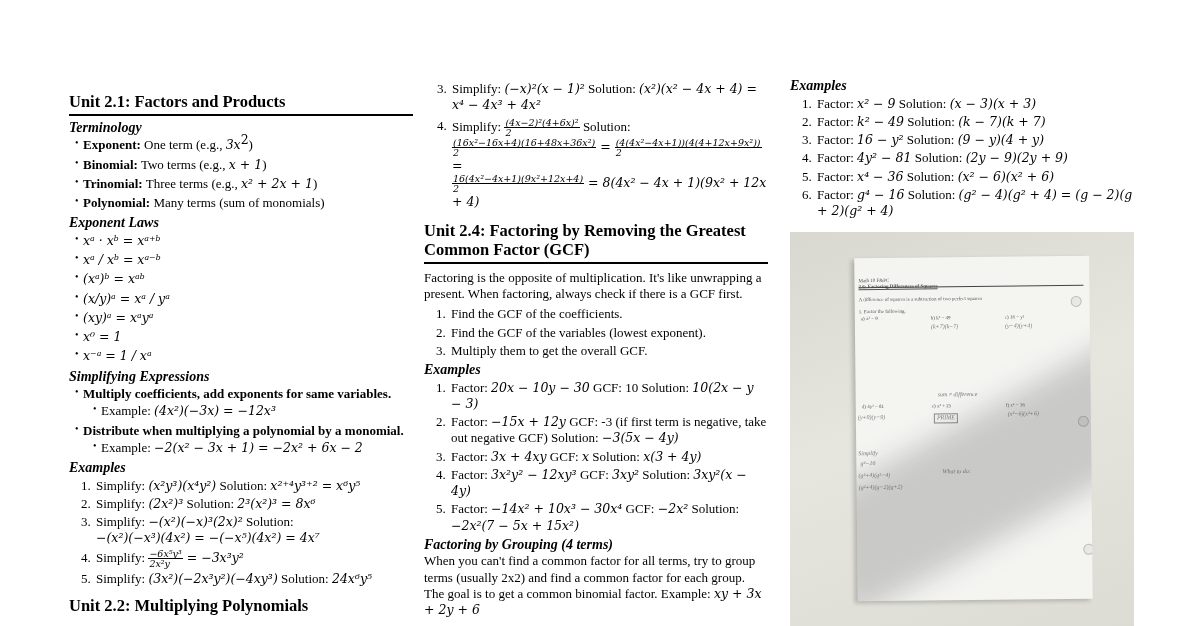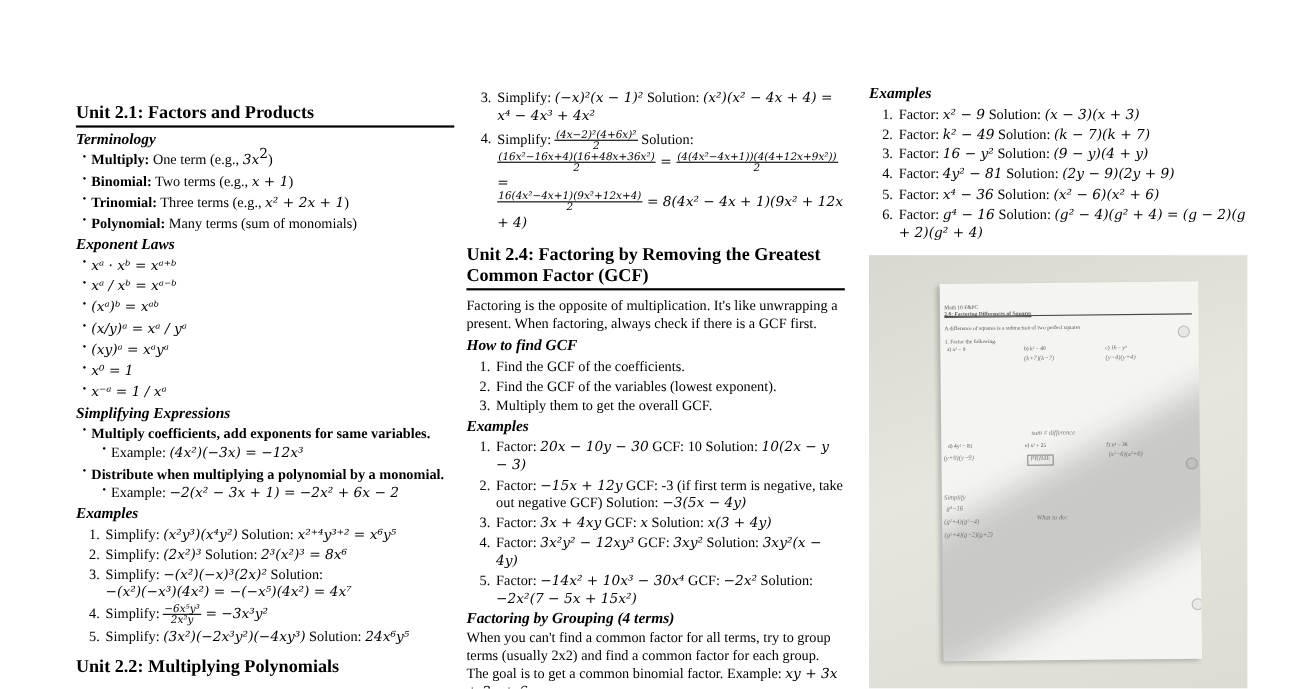--- a/index.html
+++ b/index.html
@@ -29,7 +29,7 @@
   ol > li { margin: 1px 0 2px; padding-left: 2px; }
   p { margin: 0 0 4px; }
 
-  .frac { display: inline-block; vertical-align: middle; text-align: center; font-size: 9.5px; line-height: 1; }
+  .frac { display: inline-block; vertical-align: middle; text-align: left; font-size: 9.5px; line-height: 1; }
   .frac > span { display: block; padding: 0 1px; }
   .frac > span.num { border-bottom: 1px solid #000; }
 

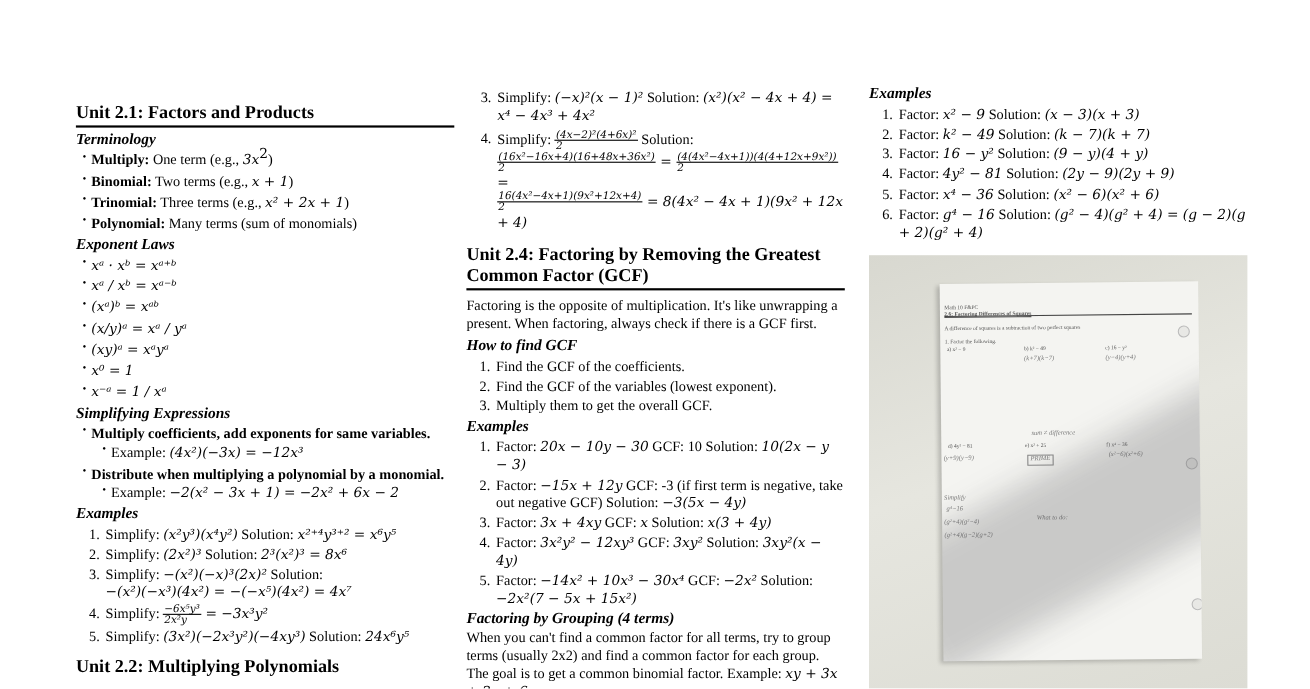--- a/index.html
+++ b/index.html
@@ -62,7 +62,7 @@
   <div style="height:3px"></div>
   <h2>Terminology</h2>
   <ul class="dot">
-    <li><b>Multiply:</b> <span>One term (e.g., </span><span class="m">3x</span><sup class="mr">2</sup><span>)</span></li>
+    <li><b>Exponent:</b> <span>One term (e.g., </span><span class="m">3x</span><sup class="mr">2</sup><span>)</span></li>
     <li><b>Binomial:</b> <span>Two terms (e.g., </span><span class="m">x + 1</span><span>)</span></li>
     <li><b>Trinomial:</b> <span>Three terms (e.g., </span><span class="m">x² + 2x + 1</span><span>)</span></li>
     <li><b>Polynomial:</b> <span>Many terms (sum of monomials)</span></li>

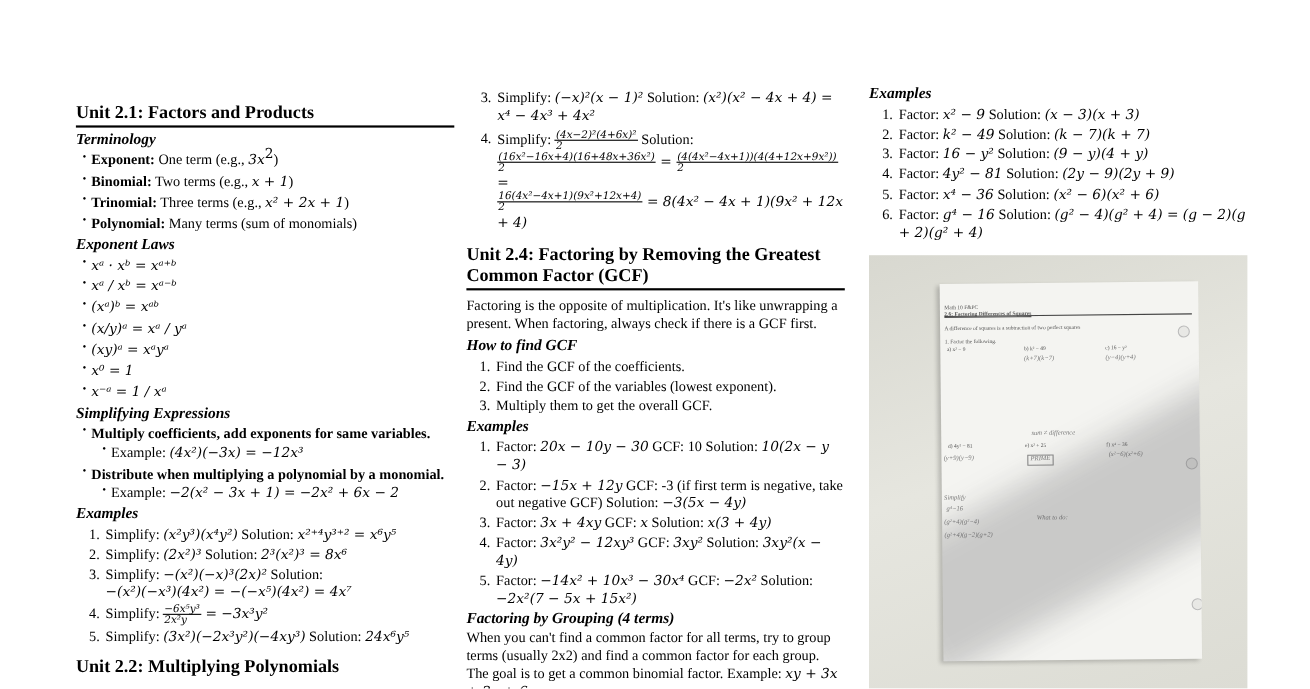--- a/index.html
+++ b/index.html
@@ -115,7 +115,6 @@
   <h1>Unit 2.4: Factoring by Removing the Greatest Common Factor (GCF)</h1>
   <div style="height:6px"></div>
   <p>Factoring is the opposite of multiplication. It's like unwrapping a present. When factoring, always check if there is a GCF first.</p>
-  <h2>How to find GCF</h2>
   <ol>
     <li>Find the GCF of the coefficients.</li>
     <li>Find the GCF of the variables (lowest exponent).</li>

